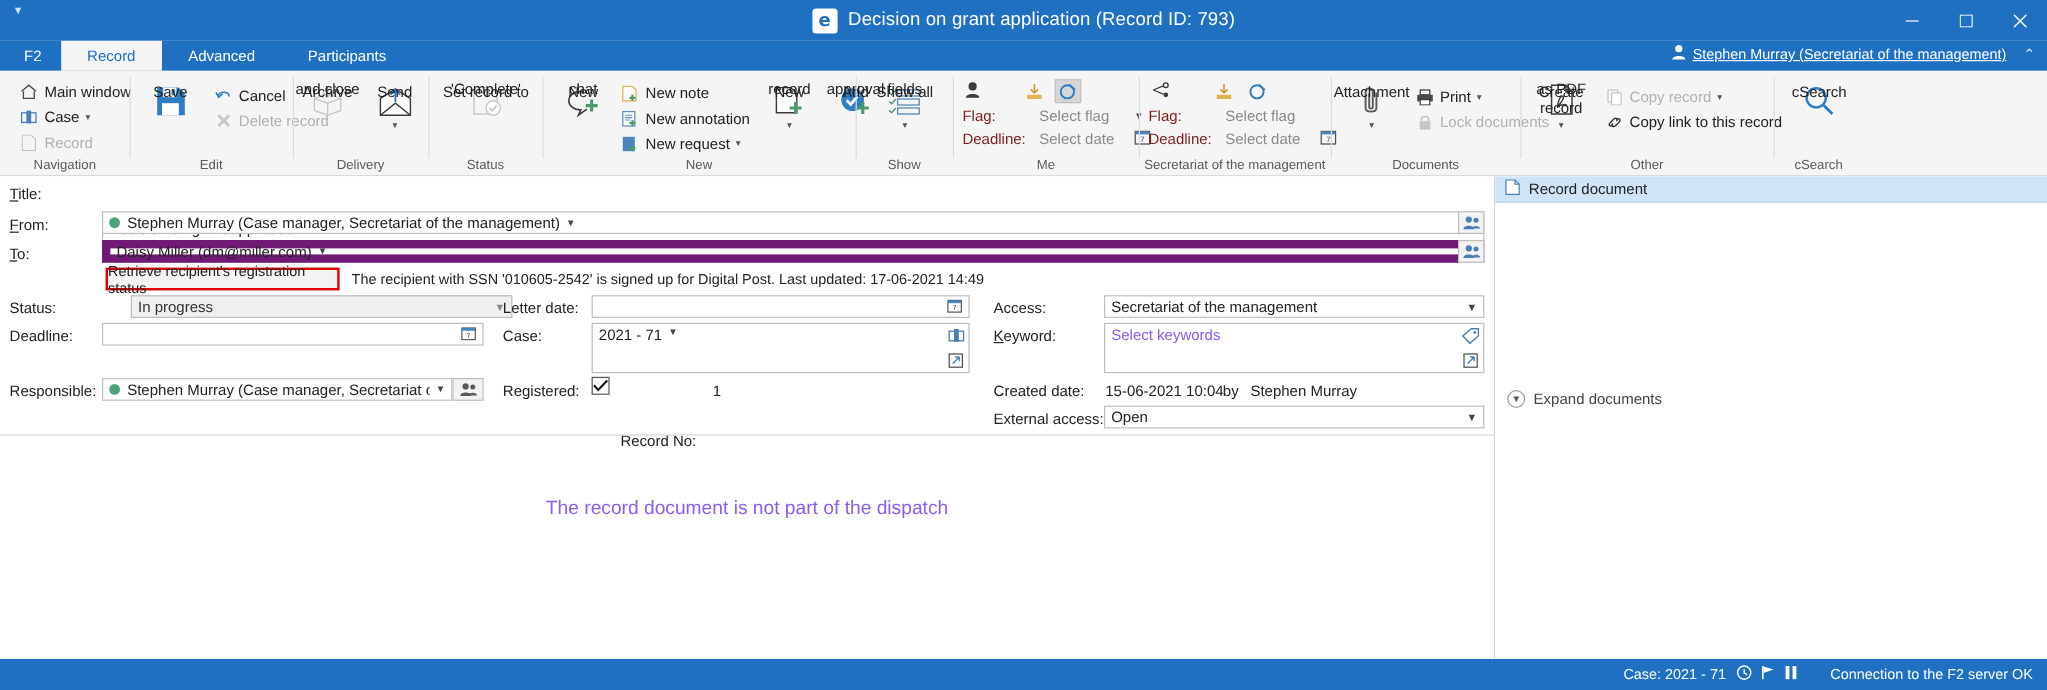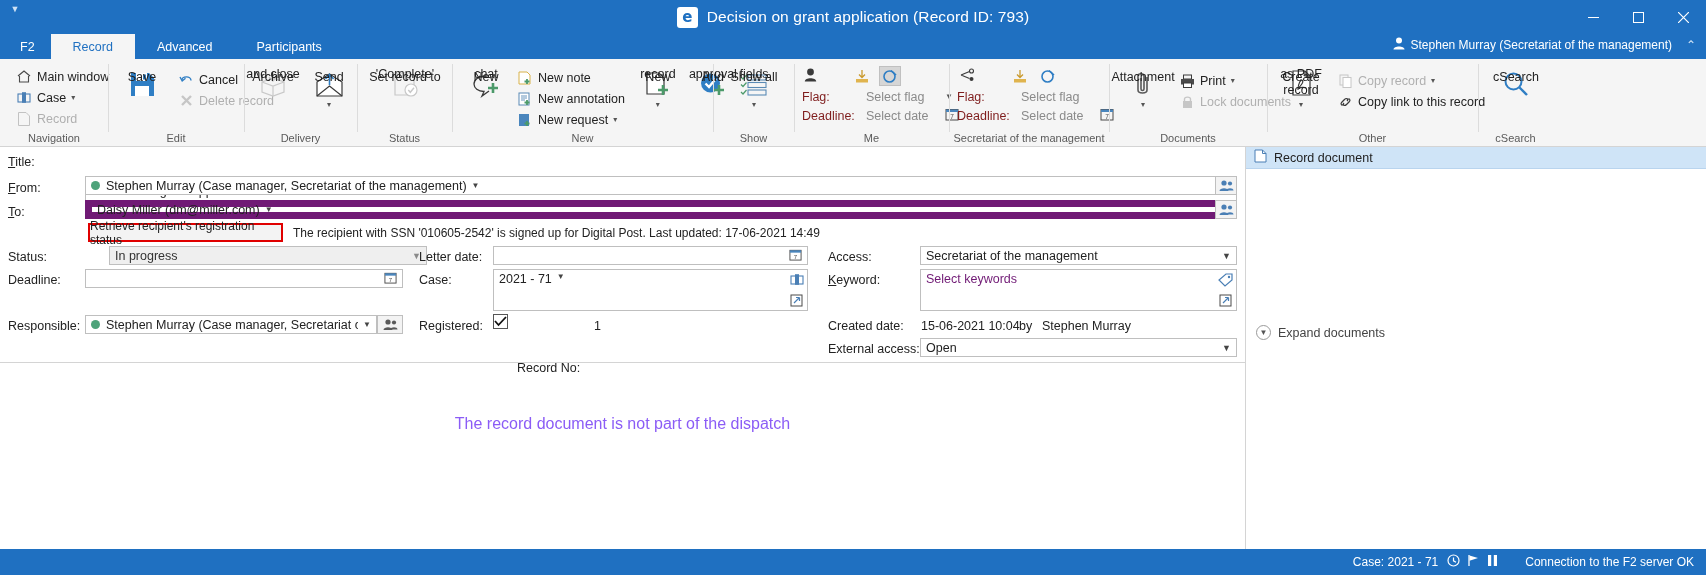--- a/index.html
+++ b/index.html
@@ -42,7 +42,7 @@
   .tab.active { background:#f5f5f5; color:#1f70c1; }
   .user-link { position:absolute; right:34px; top:3px; display:flex; align-items:center; gap:6px;
                color:#fff; font-size:12px; }
-  .user-link .u-text { }
+  .user-link .u-text { text-decoration:underline; }
   .chevron-up { position:absolute; right:10px; top:4px; color:#cfe2f5; font-size:12px; }
 
   

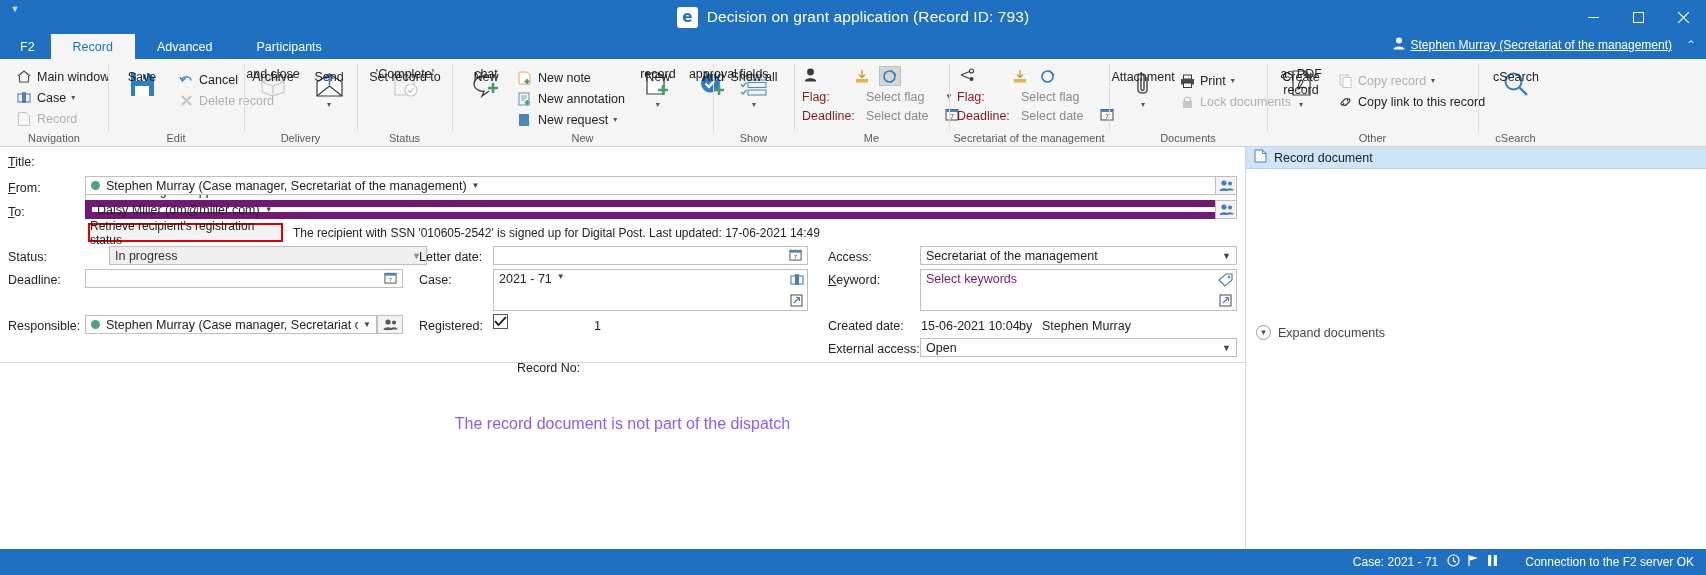--- a/index.html
+++ b/index.html
@@ -90,7 +90,7 @@
   }
   .fld.focus { border:7px solid #701a75; }
   .fld.readonly { background:#efefef; color:#333; }
-  .fld .ph { color:#701a75; }
+  .fld .ph { color:#8b5cf6; }
   .dot { width:9px; height:9px; border-radius:50%; background:#4ea37a; margin-right:6px; flex:none; }
   .dd-caret { margin-left:5px; font-size:8px; color:#444; }
   .fld-btn {

